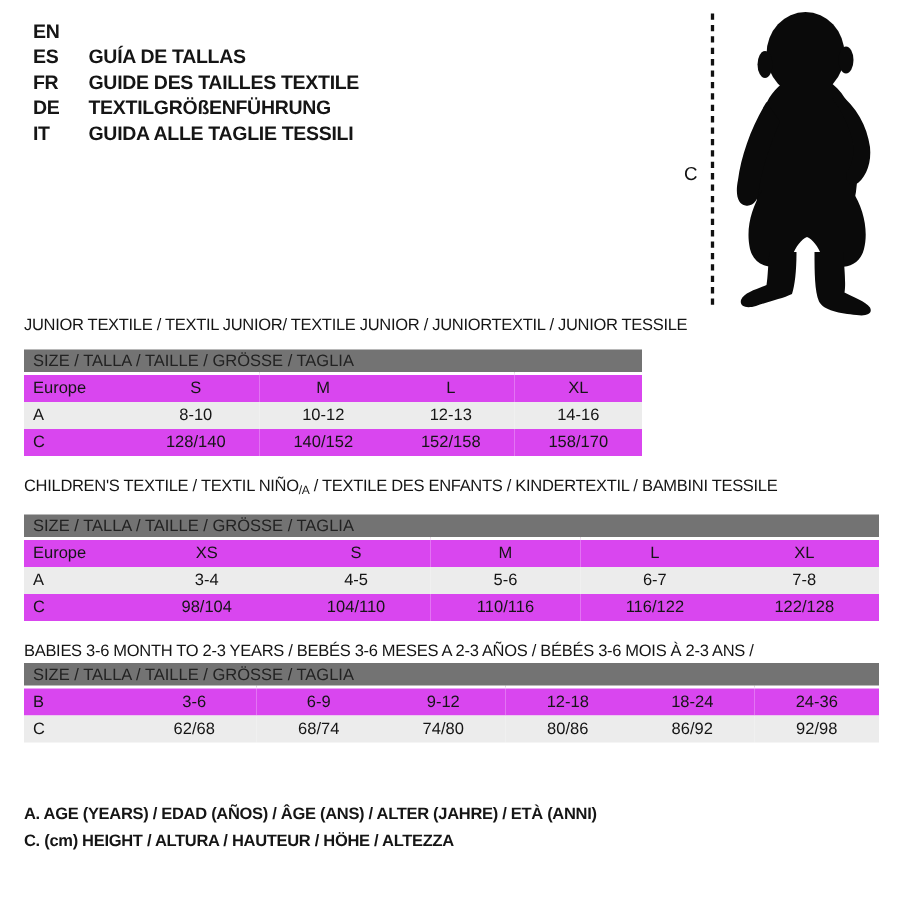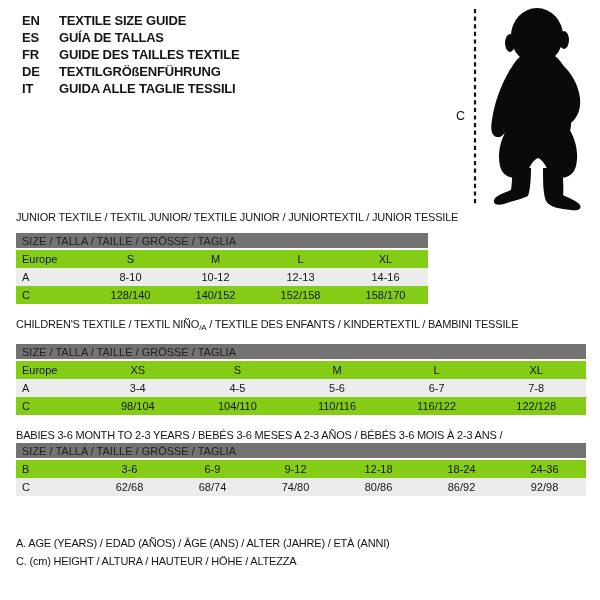--- a/index.html
+++ b/index.html
@@ -108,7 +108,6 @@
   <div class="lang-block">
     <div class="lang-row">
       <span class="lang-code">EN</span>
-      <span class="lang-title">TEXTILE SIZE GUIDE</span>
     </div>
     <div class="lang-row">
       <span class="lang-code">ES</span>

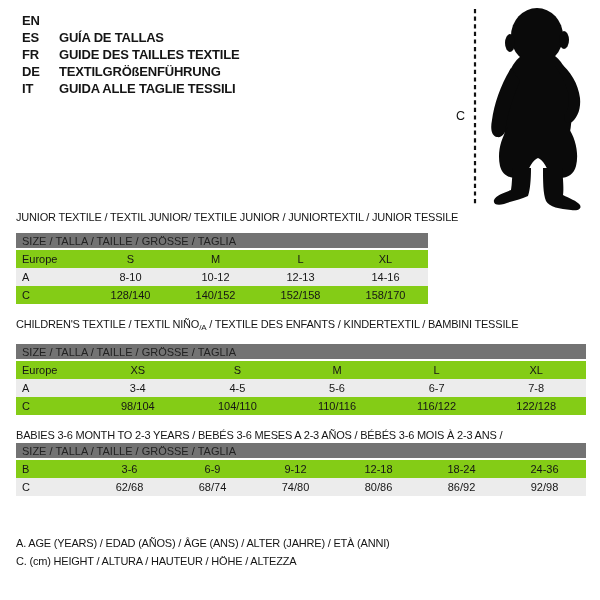--- a/index.html
+++ b/index.html
@@ -85,7 +85,7 @@
     border-bottom: 2px solid #ffffff;
   }
   tr.row-gray td { background: #ececec; }
-  tr.row-white td { background: #84cc16; }
+  tr.row-white td { background: #d946ef; }
   
   .legend {
     position: absolute;

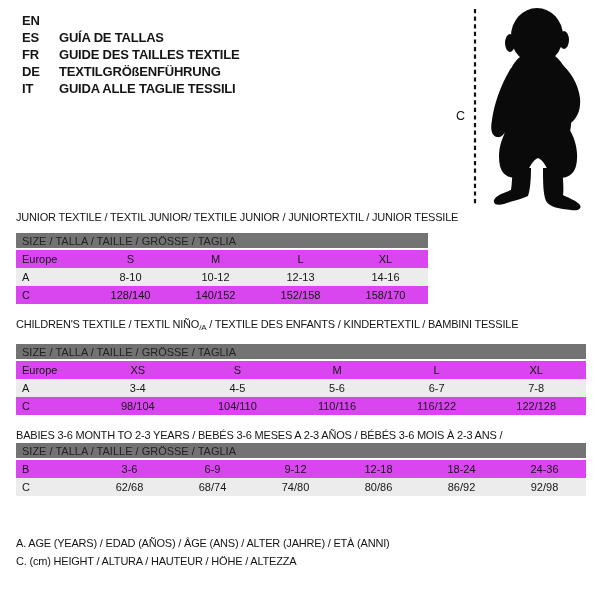--- a/index.html
+++ b/index.html
@@ -94,7 +94,7 @@
   }
   .legend-line {
     font-size: 11px;
-    font-weight: normal;
+    font-weight: bold;
     letter-spacing: -0.2px;
     line-height: 18px;
     white-space: nowrap;

